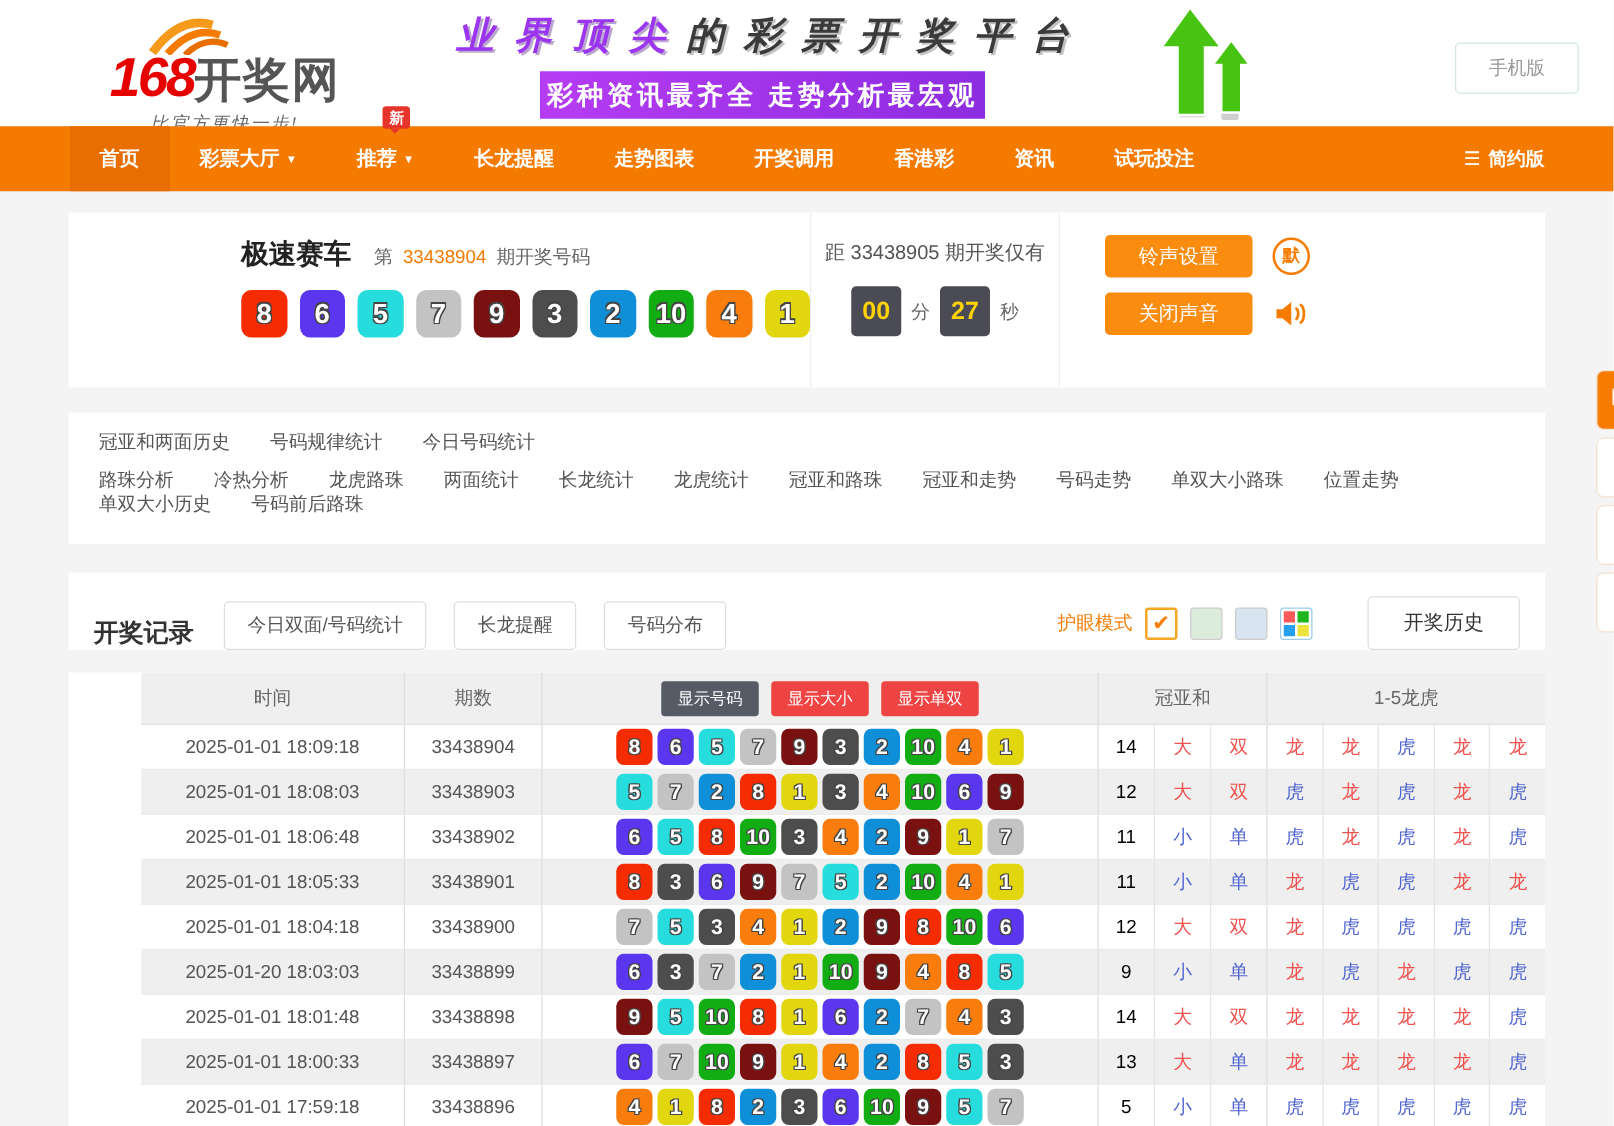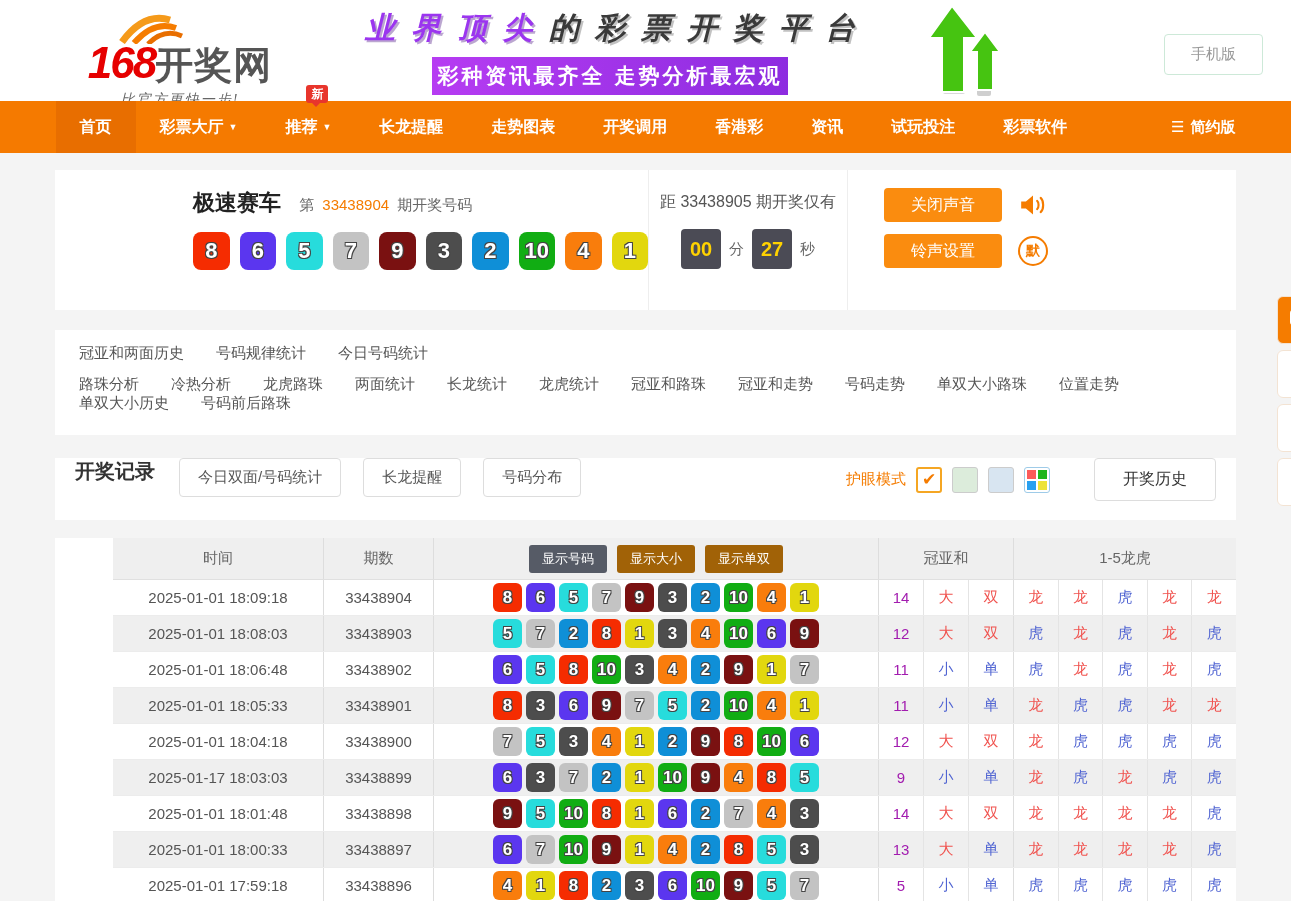--- a/index.html
+++ b/index.html
@@ -174,9 +174,6 @@
         <a class="nav-item">
           <span>试玩投注</span>
         </a>
-        <a class="nav-item">
-          <span>彩票软件</span>
-        </a>
         <div class="nav-right">
           <span class="list-ico">☰</span>
           <span>简约版</span>

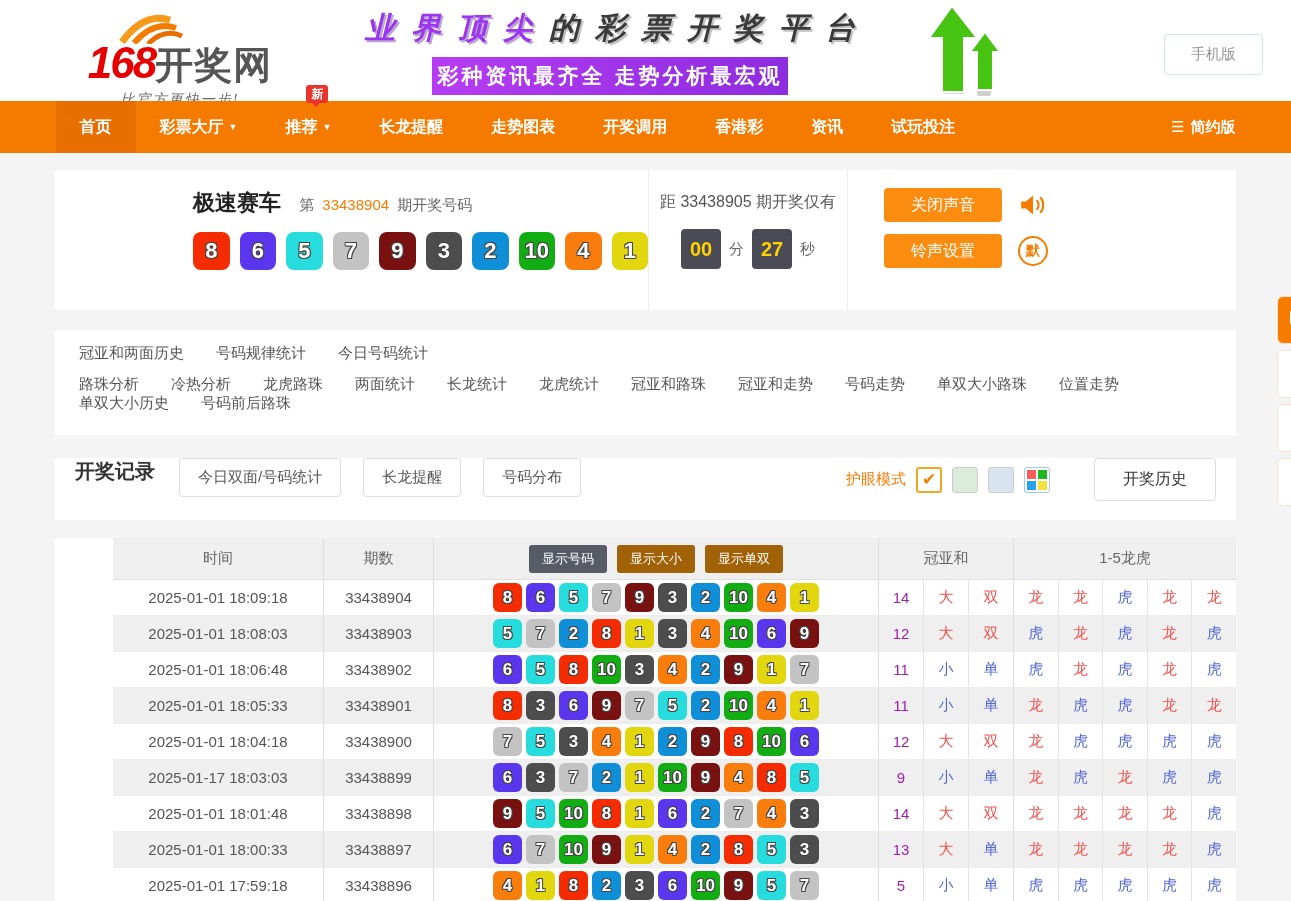--- a/index.html
+++ b/index.html
@@ -221,16 +221,16 @@
 
       <div class="sound-block">
         <div class="sound-row">
+          <button class="orange-btn">铃声设置</button>
+          <div class="mo-badge">默</div>
+        </div>
+        <div class="sound-row">
           <button class="orange-btn">关闭声音</button>
           <svg width="30" height="26" viewBox="0 0 24 22">
             <path d="M2 8v6h4l6 5V3L6 8H2z" fill="#f57c00"></path>
             <path d="M15.5 7.5c1.6 1.2 1.6 5.8 0 7" stroke="#f57c00" stroke-width="1.8" fill="none" stroke-linecap="round"></path>
             <path d="M18.5 5c2.8 2.4 2.8 9.6 0 12" stroke="#f57c00" stroke-width="1.8" fill="none" stroke-linecap="round"></path>
           </svg>
-        </div>
-        <div class="sound-row">
-          <button class="orange-btn">铃声设置</button>
-          <div class="mo-badge">默</div>
         </div>
       </div>
     </div>

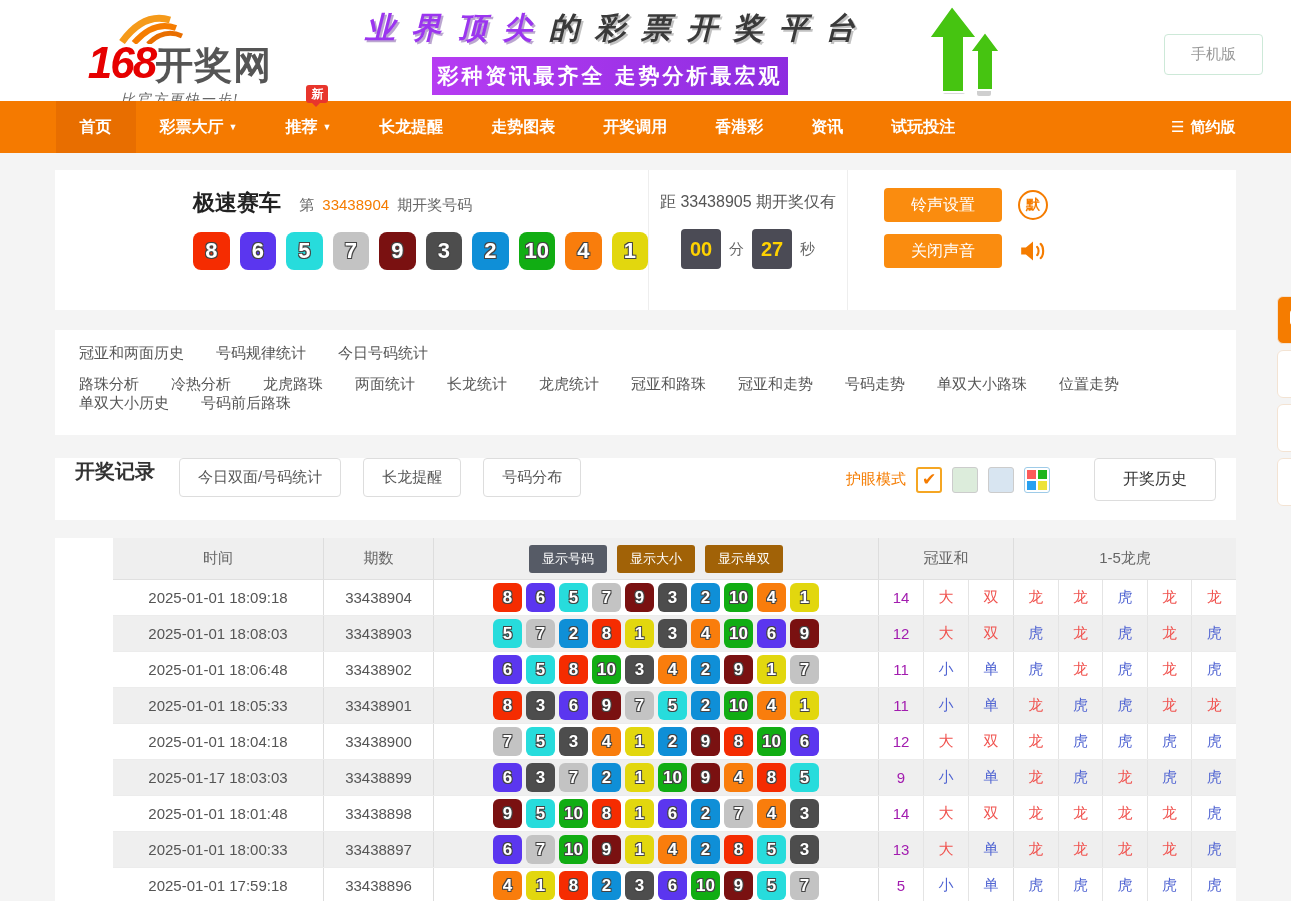--- a/index.html
+++ b/index.html
@@ -69,7 +69,7 @@
   .qlink { color:#555; font-size:15px; text-decoration:none; margin-right:32px; cursor:pointer; display:inline-block; }
 
   
-  .records-bar { margin-top:23px; height:62px; display:flex; align-items:flex-start; padding:0 20px; }
+  .records-bar { margin-top:23px; height:62px; display:flex; align-items:flex-end; padding:0 20px; }
   .records-title { font-size:20px; font-weight:bold; color:#333; margin-right:24px; }
   .rec-btn { border:1px solid #ddd; background:#fff; border-radius:4px; color:#555; font-size:15px; padding:9px 18px; margin-right:22px; cursor:pointer; }
   .eye-zone { margin-left:auto; display:flex; align-items:center; gap:10px; }

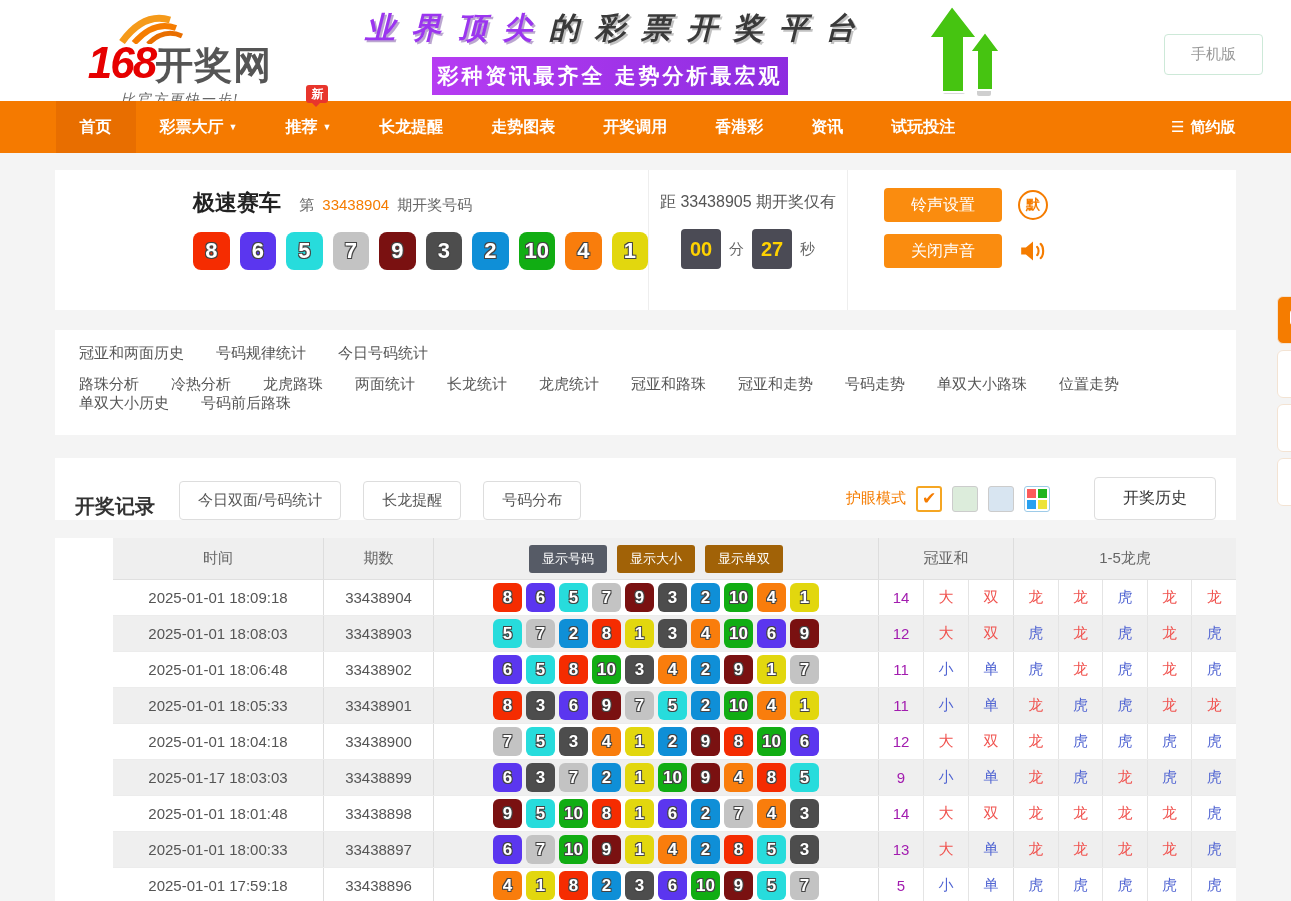--- a/index.html
+++ b/index.html
@@ -93,7 +93,7 @@
   .col-sum-h { grid-column:span 3; }
   .col-drg-h { grid-column:span 5; }
   .toggles { display:flex; gap:10px; justify-content:center; }
-  .toggle-btn { border:none; border-radius:3px; color:#fff; font-size:13px; padding:5px 13px; background:#a16207; cursor:pointer; }
+  .toggle-btn { border:none; border-radius:3px; color:#fff; font-size:13px; padding:5px 13px; background:#ef4444; cursor:pointer; }
   .toggle-btn.active { background:#565b66; }
   .trow { height:36px; font-size:15px; color:#555; border-bottom:1px solid #ececec; background:#fff; }
   .trow:nth-child(even) { background:#efefef; }

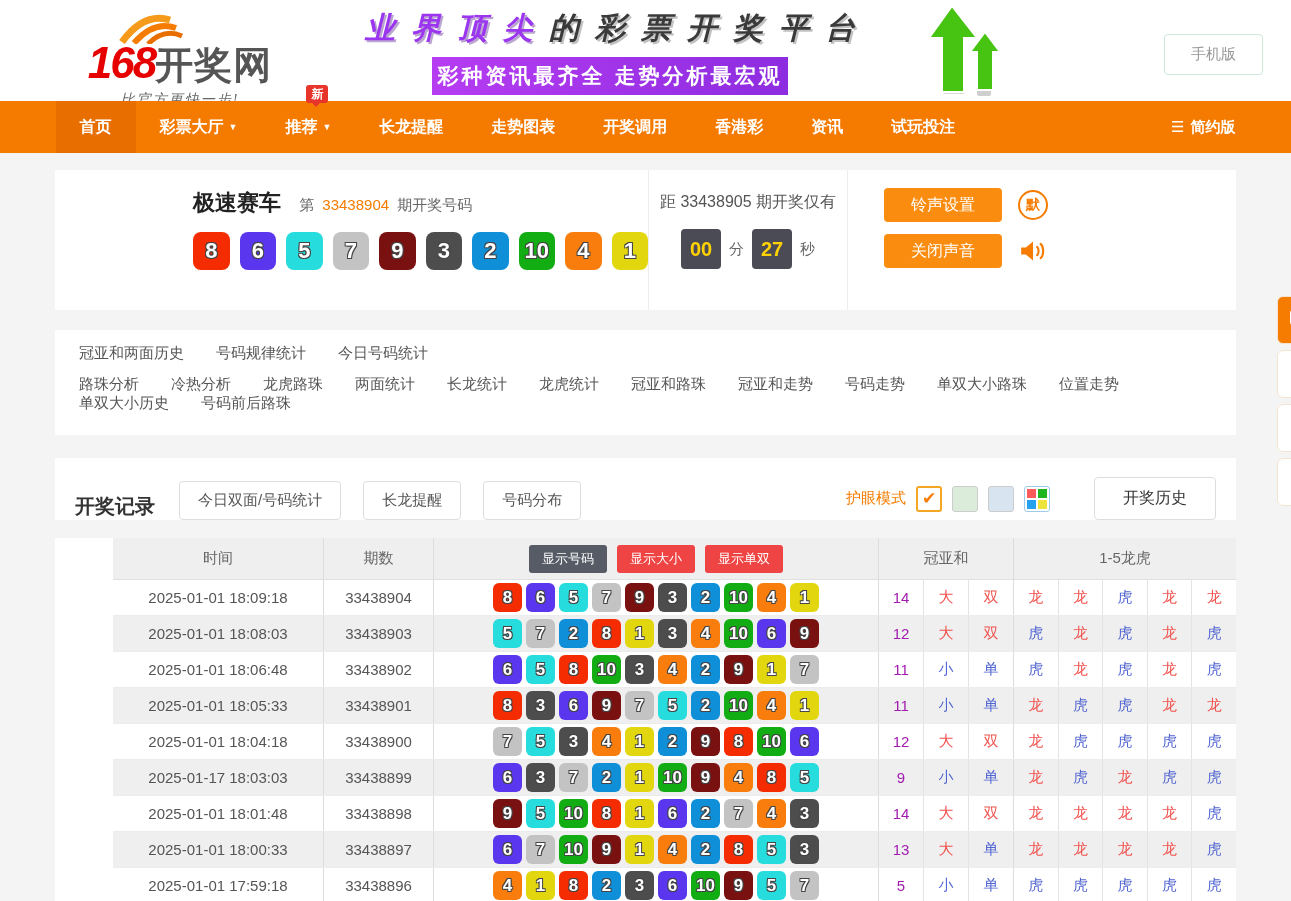--- a/index.html
+++ b/index.html
@@ -101,7 +101,7 @@
   .cell-balls { gap:4px; }
   .txt-red { color:#f0534f; }
   .txt-blue { color:#5064d2; }
-  .sum-val { color:#a21caf; }
+  .sum-val { color:#000000; }
 
   
   .side-col { position:fixed; right:-34px; top:296px; width:48px; z-index:50; }

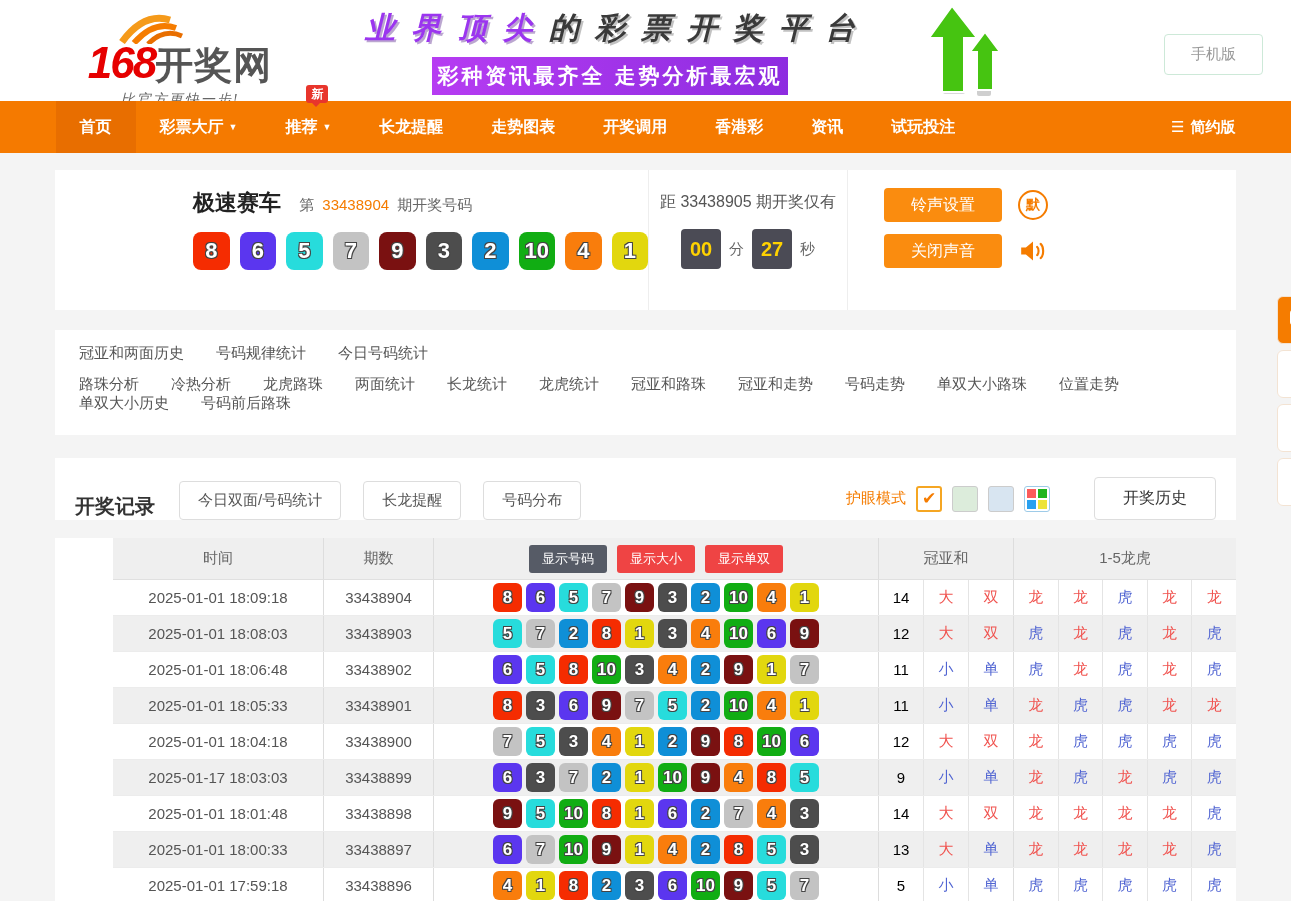--- a/index.html
+++ b/index.html
@@ -392,7 +392,7 @@
             <div class="bl-lite txt-blue">虎</div>
           </div>
           <div class="tgrid trow">
-            <div>2025-01-17 18:03:03</div>
+            <div>2025-01-20 18:03:03</div>
             <div class="bl">33438899</div>
             <div class="bl cell-balls">
               <span class="ball small" style="background: rgb(91, 54, 239);">6</span>

